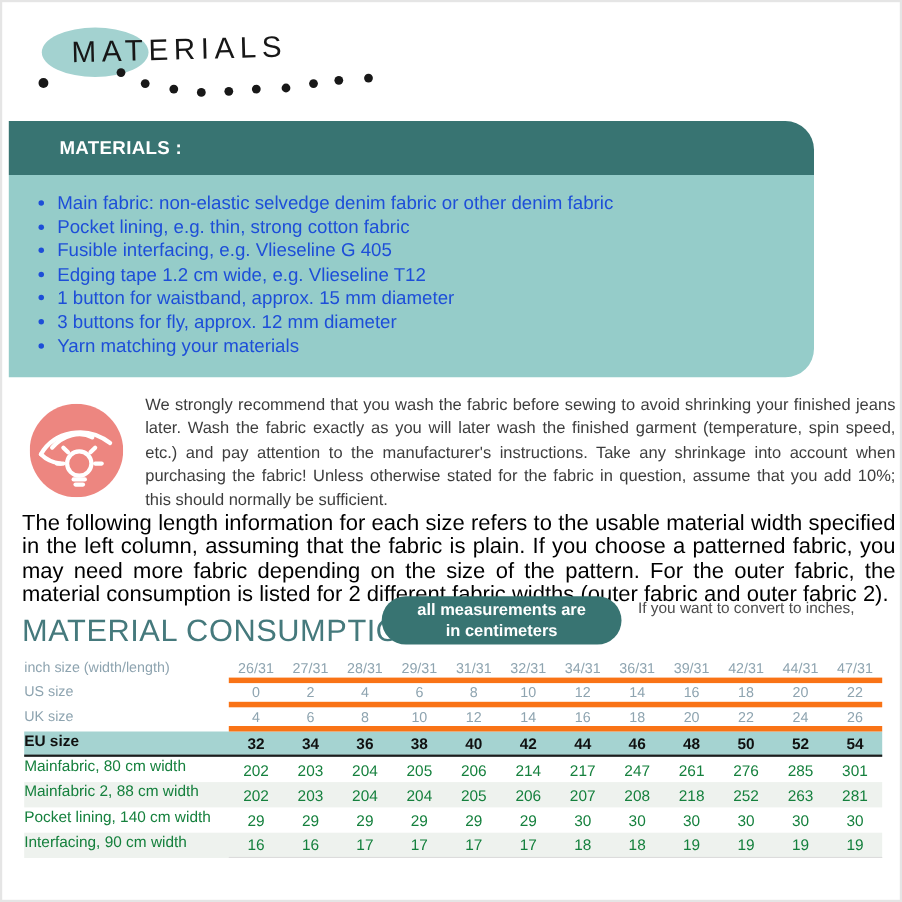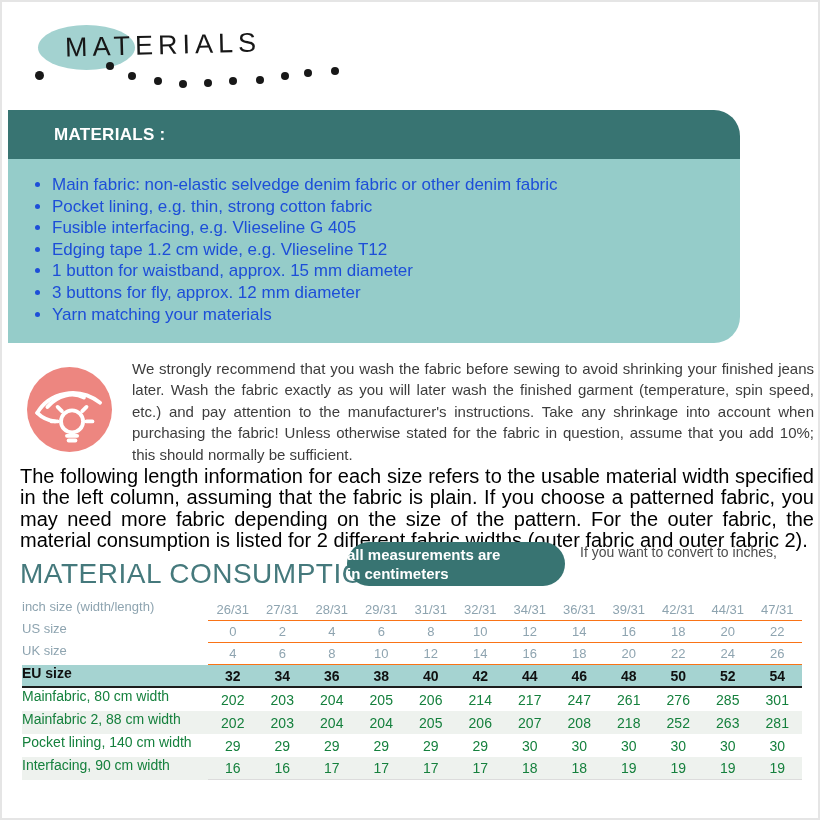--- a/index.html
+++ b/index.html
@@ -58,7 +58,7 @@
   .cm-badge {
     position: absolute; left: 345px; top: 540px; width: 218px; height: 44px;
     background: #387472; border-radius: 22px;
-    display: flex; flex-direction: column; align-items: flex-start; justify-content: center;
+    display: flex; flex-direction: column; align-items: center; justify-content: center;
     color: #ffffff; font-weight: bold; font-size: 15px; line-height: 19px;
   }
   .convert-note {

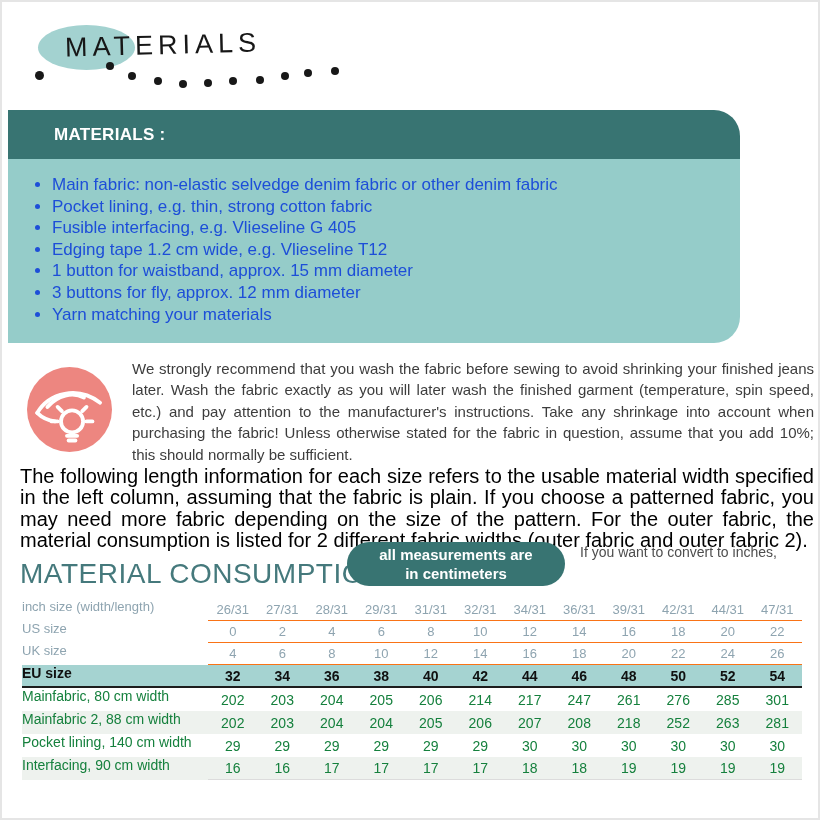--- a/index.html
+++ b/index.html
@@ -73,7 +73,7 @@
   .t-vals { flex: 1; display: flex; align-self: stretch; align-items: center; }
   .t-cell { flex: 1; text-align: center; }
   .t-hdr { height: 22px; color: #8ea4b0; font-size: 13px; }
-  .t-hdr .t-vals { border-bottom: 1px solid #f97316; }
+  .t-hdr .t-vals { border-bottom: 5px solid #f97316; }
   .t-eu {
     height: 23px; background: #a5d3d1; border-bottom: 2px solid #1d1d1d;
     color: #101010; font-weight: bold; font-size: 14px;

